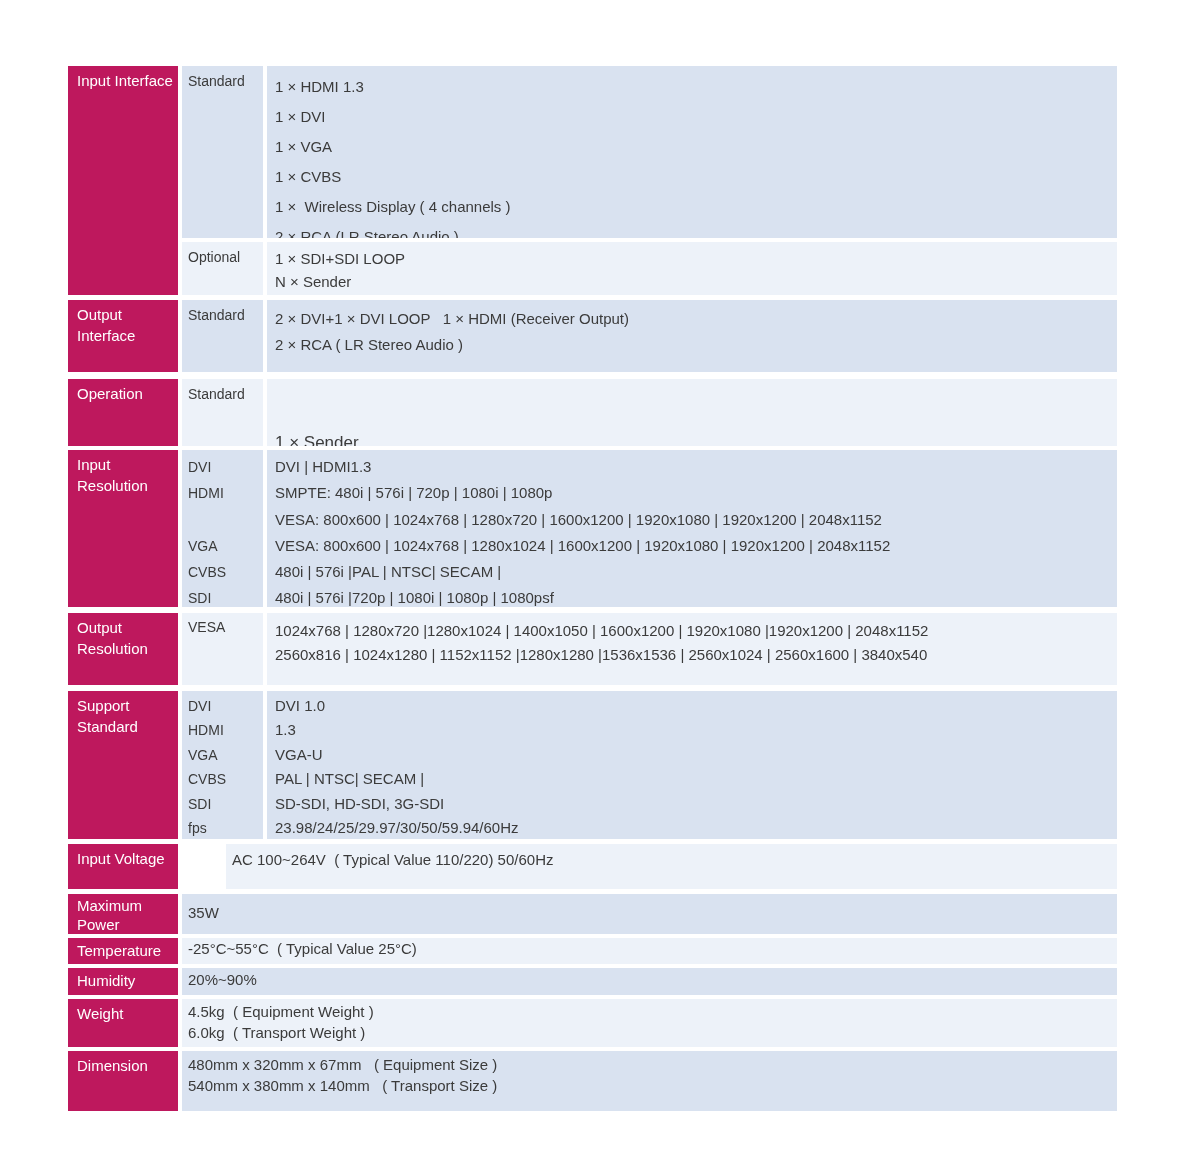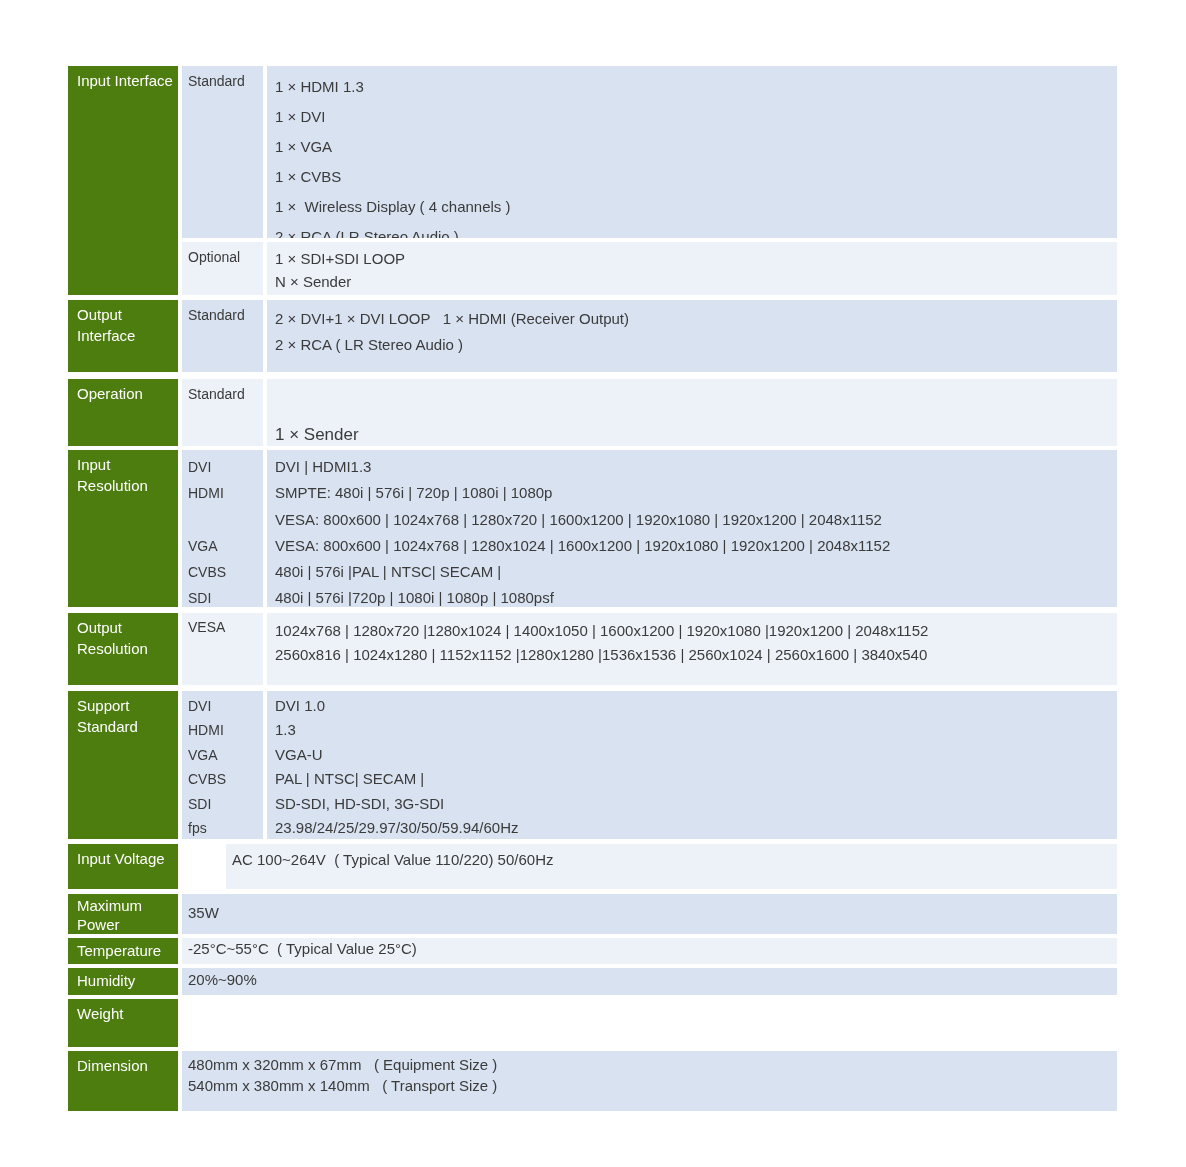--- a/index.html
+++ b/index.html
@@ -19,7 +19,7 @@
   .sec.gap4{margin-bottom:4px;}
   .sec.gap6{margin-bottom:6px;}
   .lbl{
-    width:110px;flex:0 0 110px;background:#4d7c0f;color:#ffffff;
+    width:110px;flex:0 0 110px;background:#be185d;color:#ffffff;
     font-size:15px;line-height:21px;padding:4px 2px 0 9px;
   }
   .stack{flex:1;display:flex;flex-direction:column;row-gap:4px;}

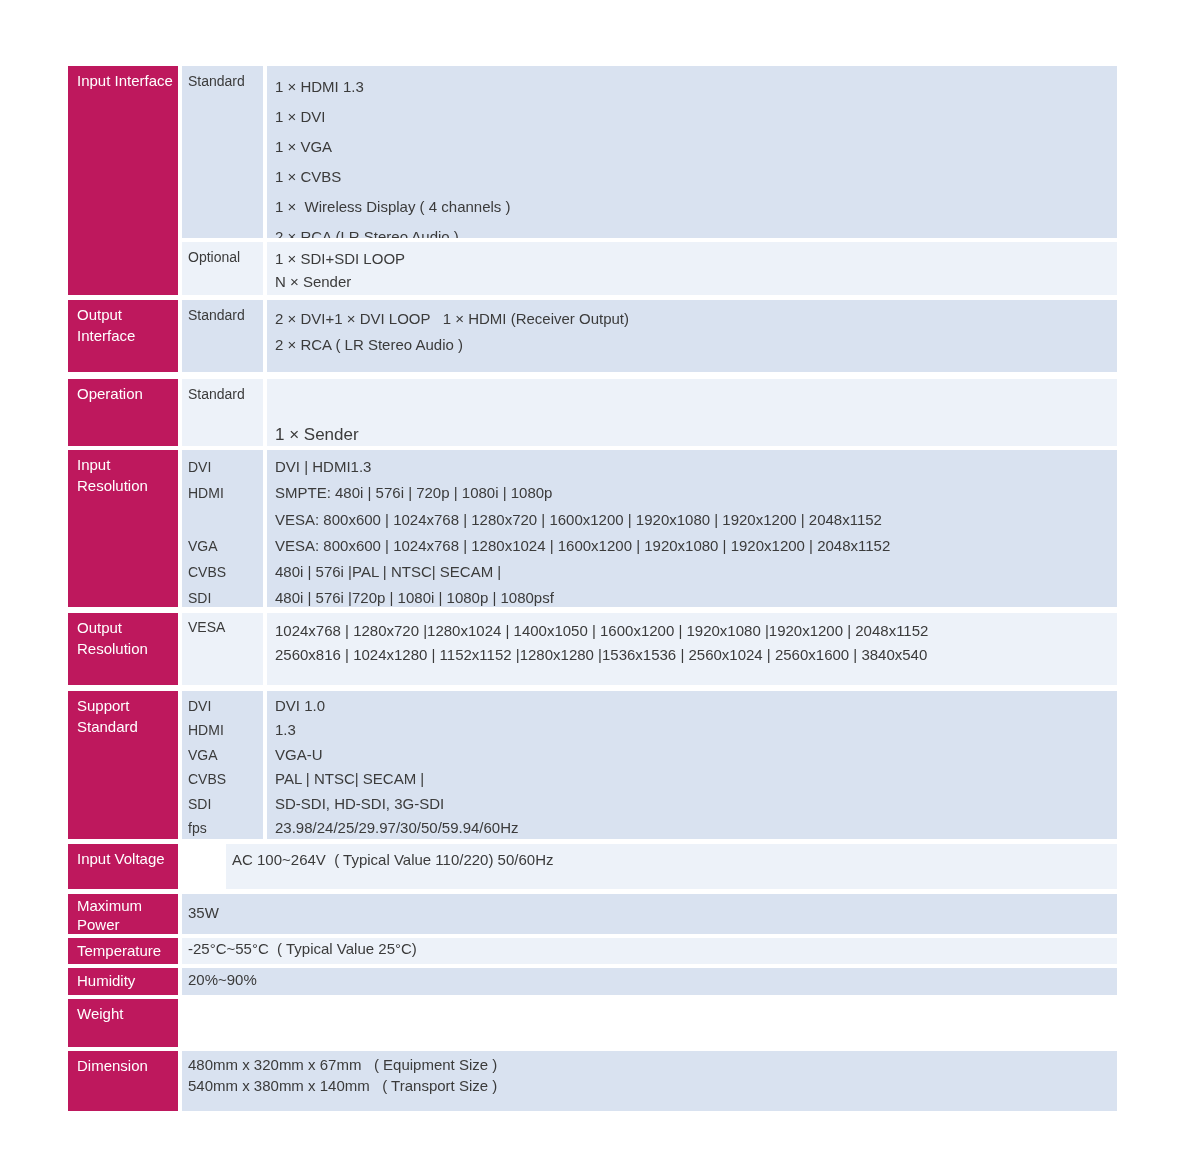--- a/index.html
+++ b/index.html
@@ -16,7 +16,7 @@
   }
   .sec{display:flex;column-gap:4px;margin-bottom:5px;}
   .sec.gap7{margin-bottom:7px;}
-  .sec.gap4{margin-bottom:4px;}
+  .sec.gap4{margin-bottom:4px;justify-content:flex-end;}
   .sec.gap6{margin-bottom:6px;}
   .lbl{
     width:110px;flex:0 0 110px;background:#be185d;color:#ffffff;

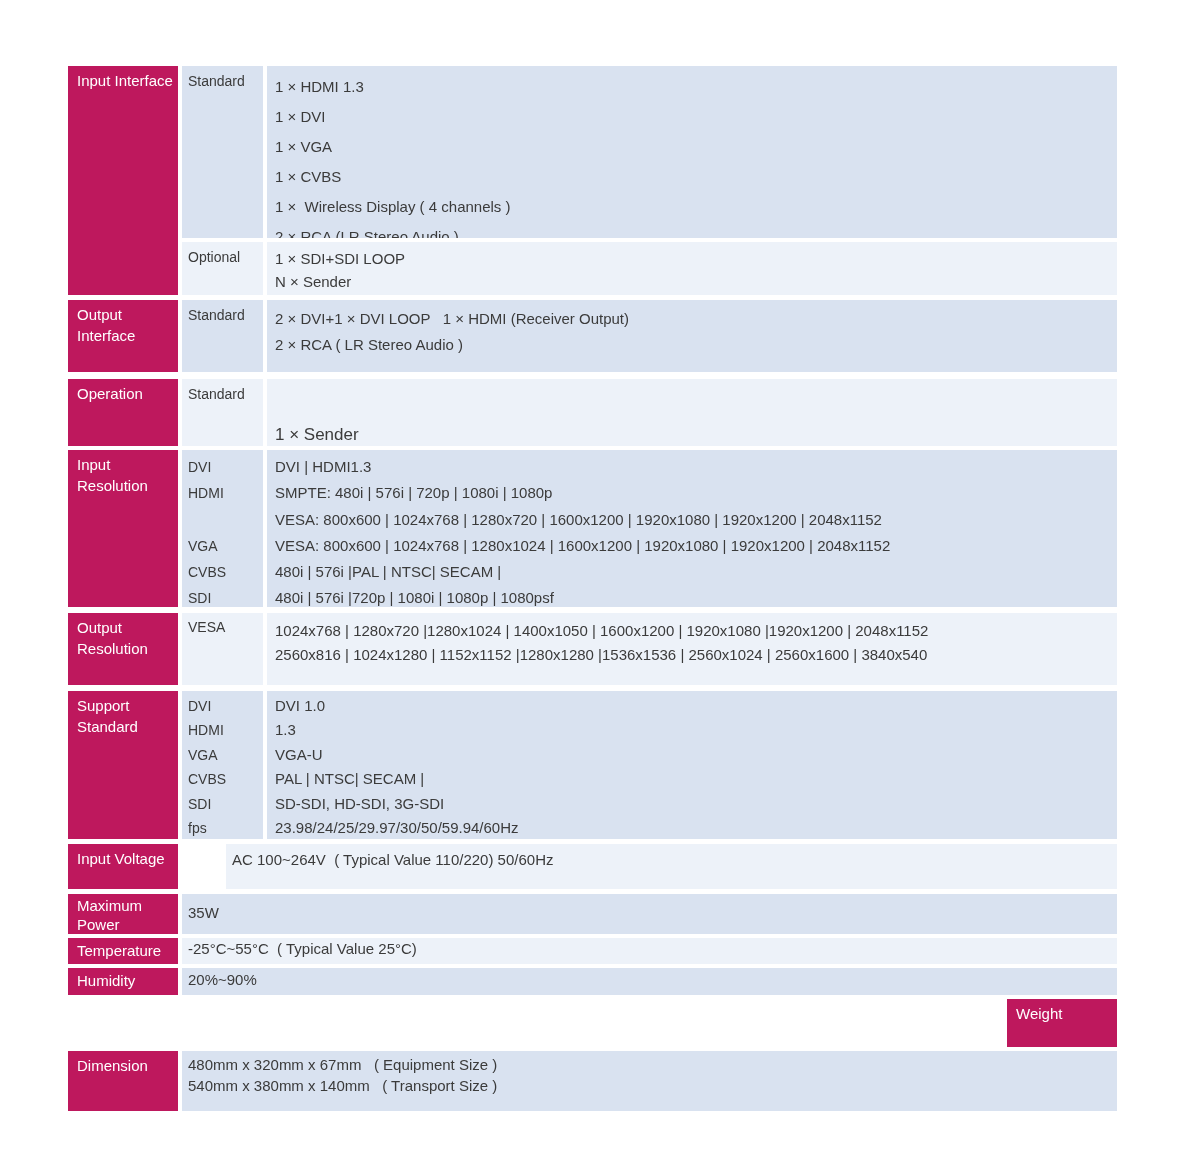--- a/index.html
+++ b/index.html
@@ -47,7 +47,7 @@
   .c-oi{height:72px;}
   .c-oi .val{line-height:26px;padding-top:6px;}
   .c-op{height:67px;}
-  .c-op .val{padding-top:8px;}
+  .c-op .val{padding-top:16px;}
   .c-op .val .primary{font-size:17px;line-height:27px;display:block;}
   .c-ir{height:157px;}
   .c-ir .sub,.c-ir .val{line-height:26.3px;padding-top:4px;}

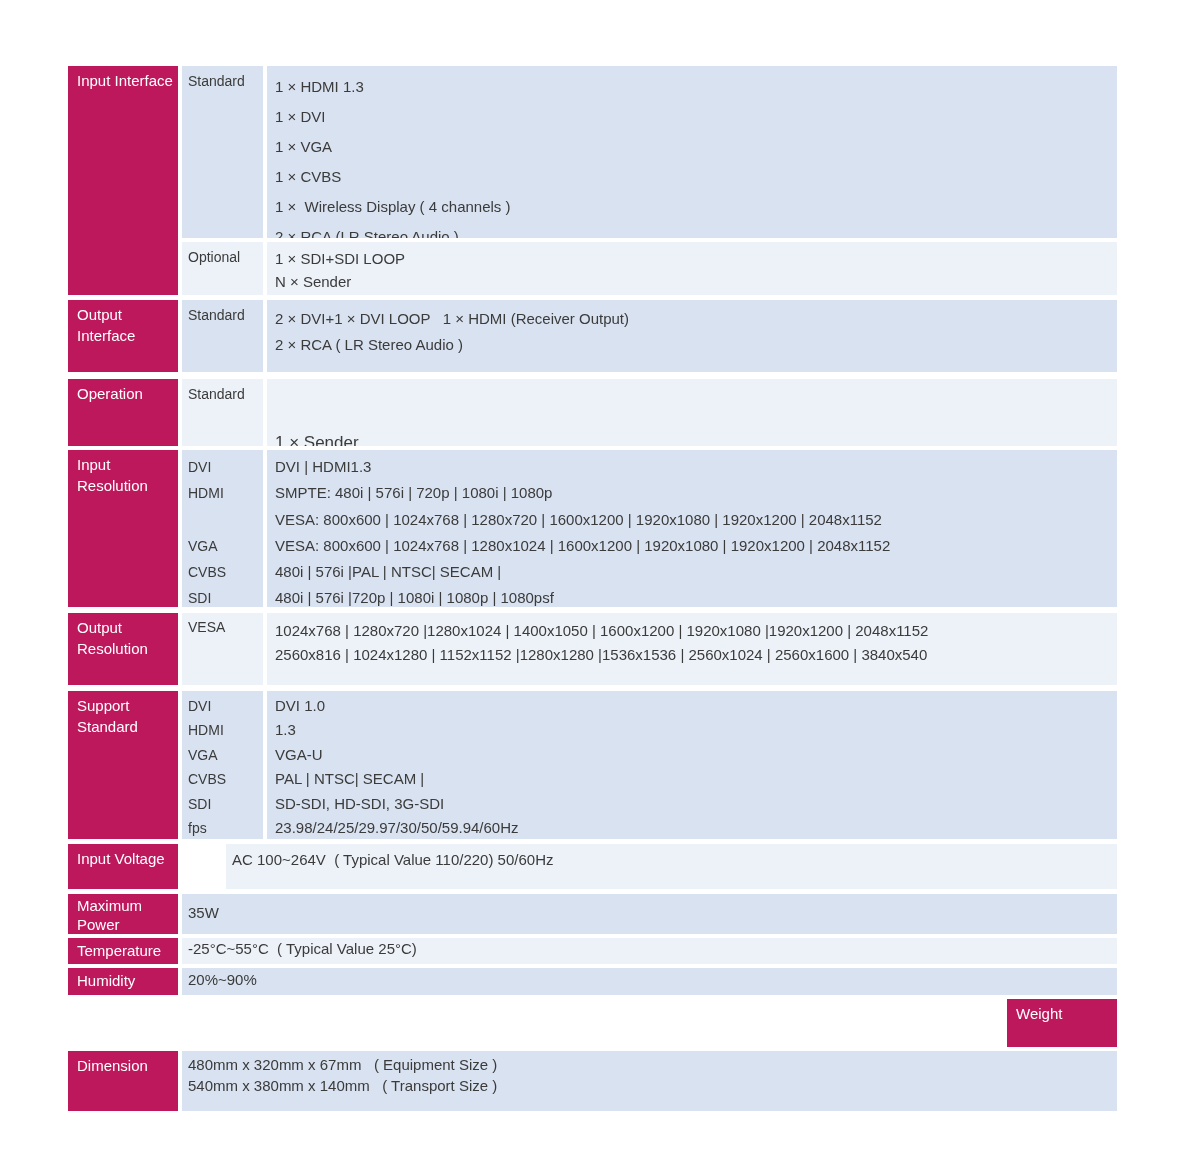--- a/index.html
+++ b/index.html
@@ -175,6 +175,8 @@
 
   <div class="sec c-wt gap4">
     <div class="lbl">Weight</div>
+    <div class="valwide light">4.5kg  ( Equipment Weight )
+6.0kg  ( Transport Weight )</div>
   </div>
 
   <div class="sec c-dm">

